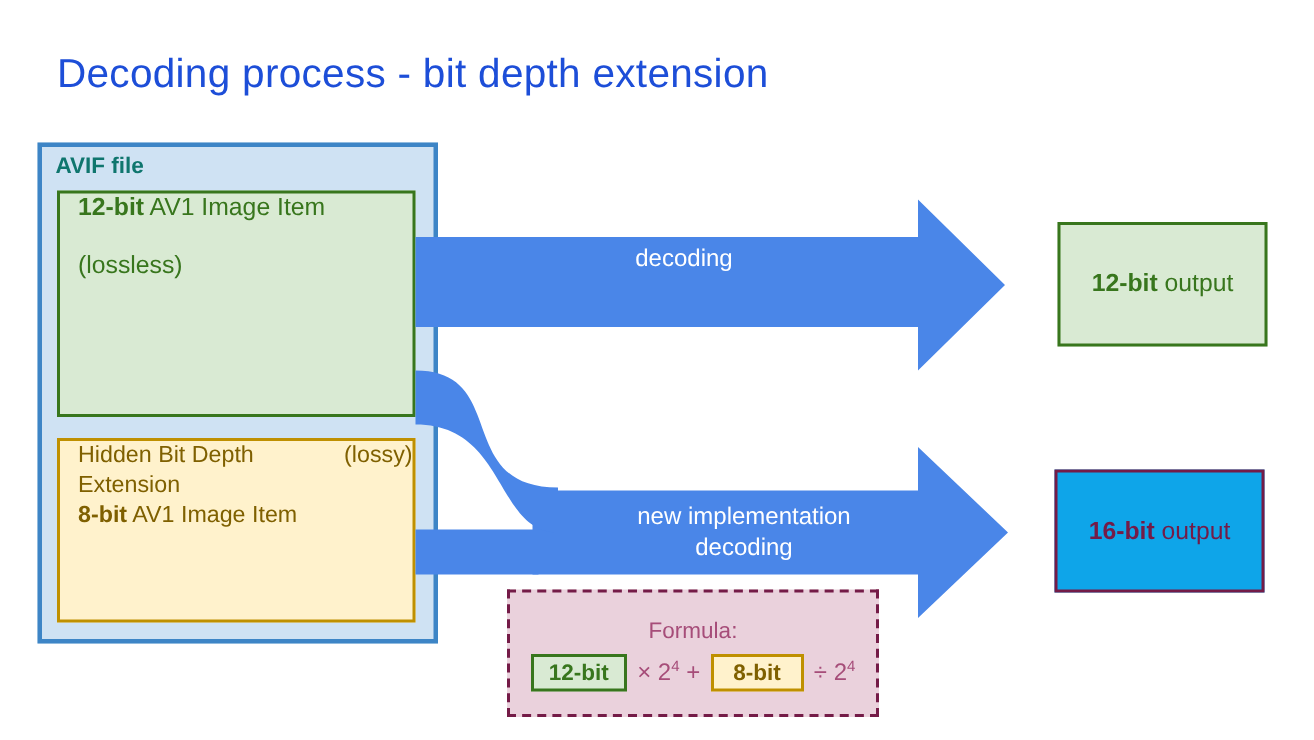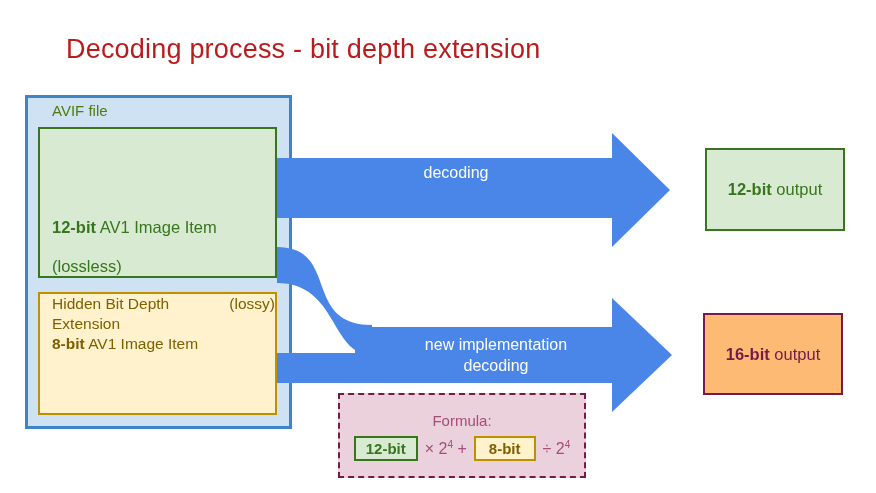--- a/index.html
+++ b/index.html
@@ -8,7 +8,7 @@
 
   .abs{position:absolute;}
 
-  .slide-title{left:38px;top:34px;font-size:27px;color:#b91c1c;letter-spacing:.2px;margin-left:28px;}
+  .slide-title{left:38px;top:34px;font-size:27px;color:#1d4ed8;letter-spacing:.2px;}
 
   
   .avif-container{left:25px;top:95px;width:267px;height:334px;background:#cfe2f3;border:3px solid #3d85c6;z-index:1;}

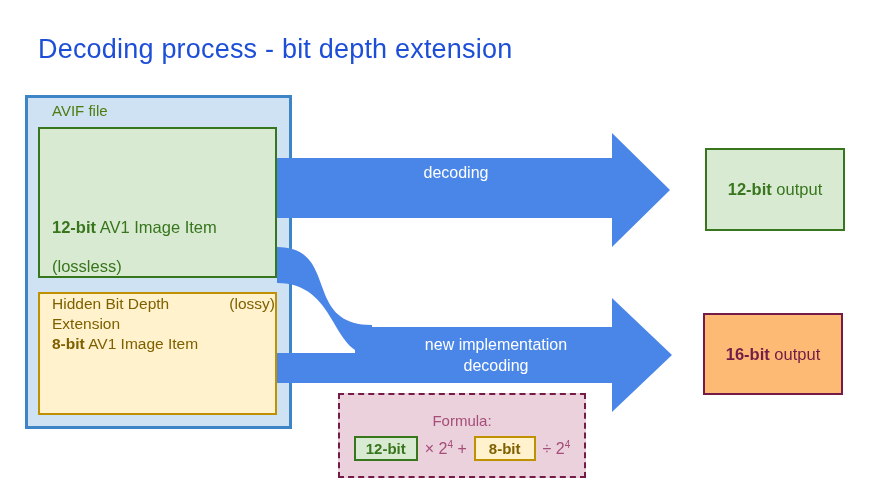--- a/index.html
+++ b/index.html
@@ -12,7 +12,7 @@
 
   
   .avif-container{left:25px;top:95px;width:267px;height:334px;background:#cfe2f3;border:3px solid #3d85c6;z-index:1;}
-  .avif-label{left:52px;top:102px;font-size:15px;font-weight:normal;color:#4d7c0f;z-index:1;}
+  .avif-label{left:37px;top:102px;font-size:15px;font-weight:bold;color:#0f766e;z-index:1;}
 
   .green-box{left:38px;top:127px;width:239px;height:151px;background:#d9ead3;border:2px solid #38761d;
              color:#38761d;font-size:16.5px;display:flex;flex-direction:column;justify-content:flex-end;

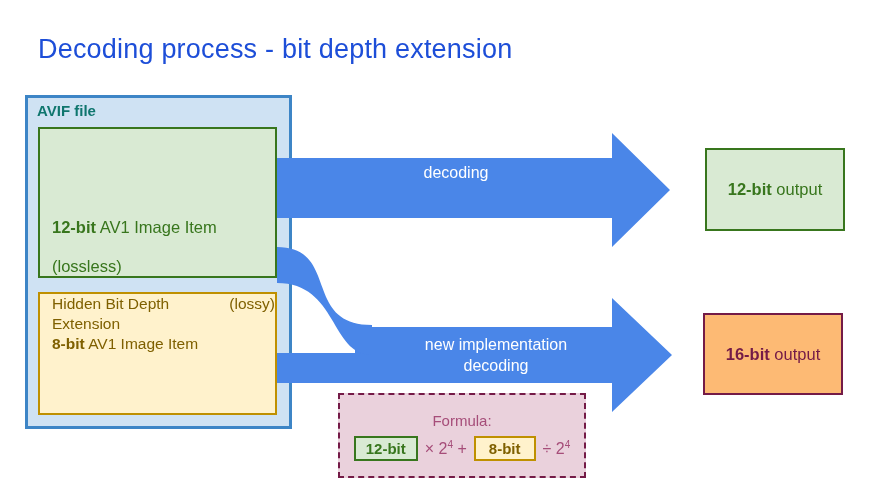--- a/index.html
+++ b/index.html
@@ -15,7 +15,7 @@
   .avif-label{left:37px;top:102px;font-size:15px;font-weight:bold;color:#0f766e;z-index:1;}
 
   .green-box{left:38px;top:127px;width:239px;height:151px;background:#d9ead3;border:2px solid #38761d;
-             color:#38761d;font-size:16.5px;display:flex;flex-direction:column;justify-content:flex-end;
+             color:#38761d;font-size:16.5px;display:flex;flex-direction:column;justify-content:flex-start;
              gap:20px;padding-left:12px;z-index:1;}
   .yellow-box{left:38px;top:292px;width:239px;height:123px;background:#fff2cc;border:2px solid #bf9000;
              color:#7f6000;font-size:15.5px;line-height:20px;display:flex;justify-content:center;

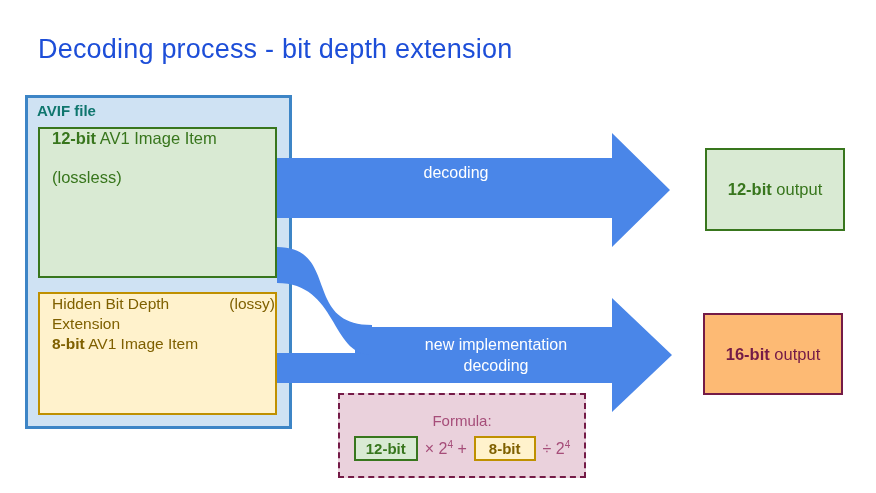--- a/index.html
+++ b/index.html
@@ -33,7 +33,7 @@
 
   .output-box{width:140px;display:flex;align-items:center;justify-content:center;font-size:16.5px;z-index:1;}
   .green-output{left:705px;top:148px;height:83px;background:#d9ead3;border:2px solid #38761d;color:#38761d;}
-  .pink-output{left:703px;top:313px;height:82px;background:#fdba74;border:2px solid #741b47;color:#741b47;}
+  .pink-output{left:703px;top:313px;height:82px;background:#0ea5e9;border:2px solid #741b47;color:#741b47;}
 
   
   .formula-box{left:338px;top:393px;width:248px;height:85px;background:#ead1dc;border:2.5px dashed #741b47;z-index:3;

